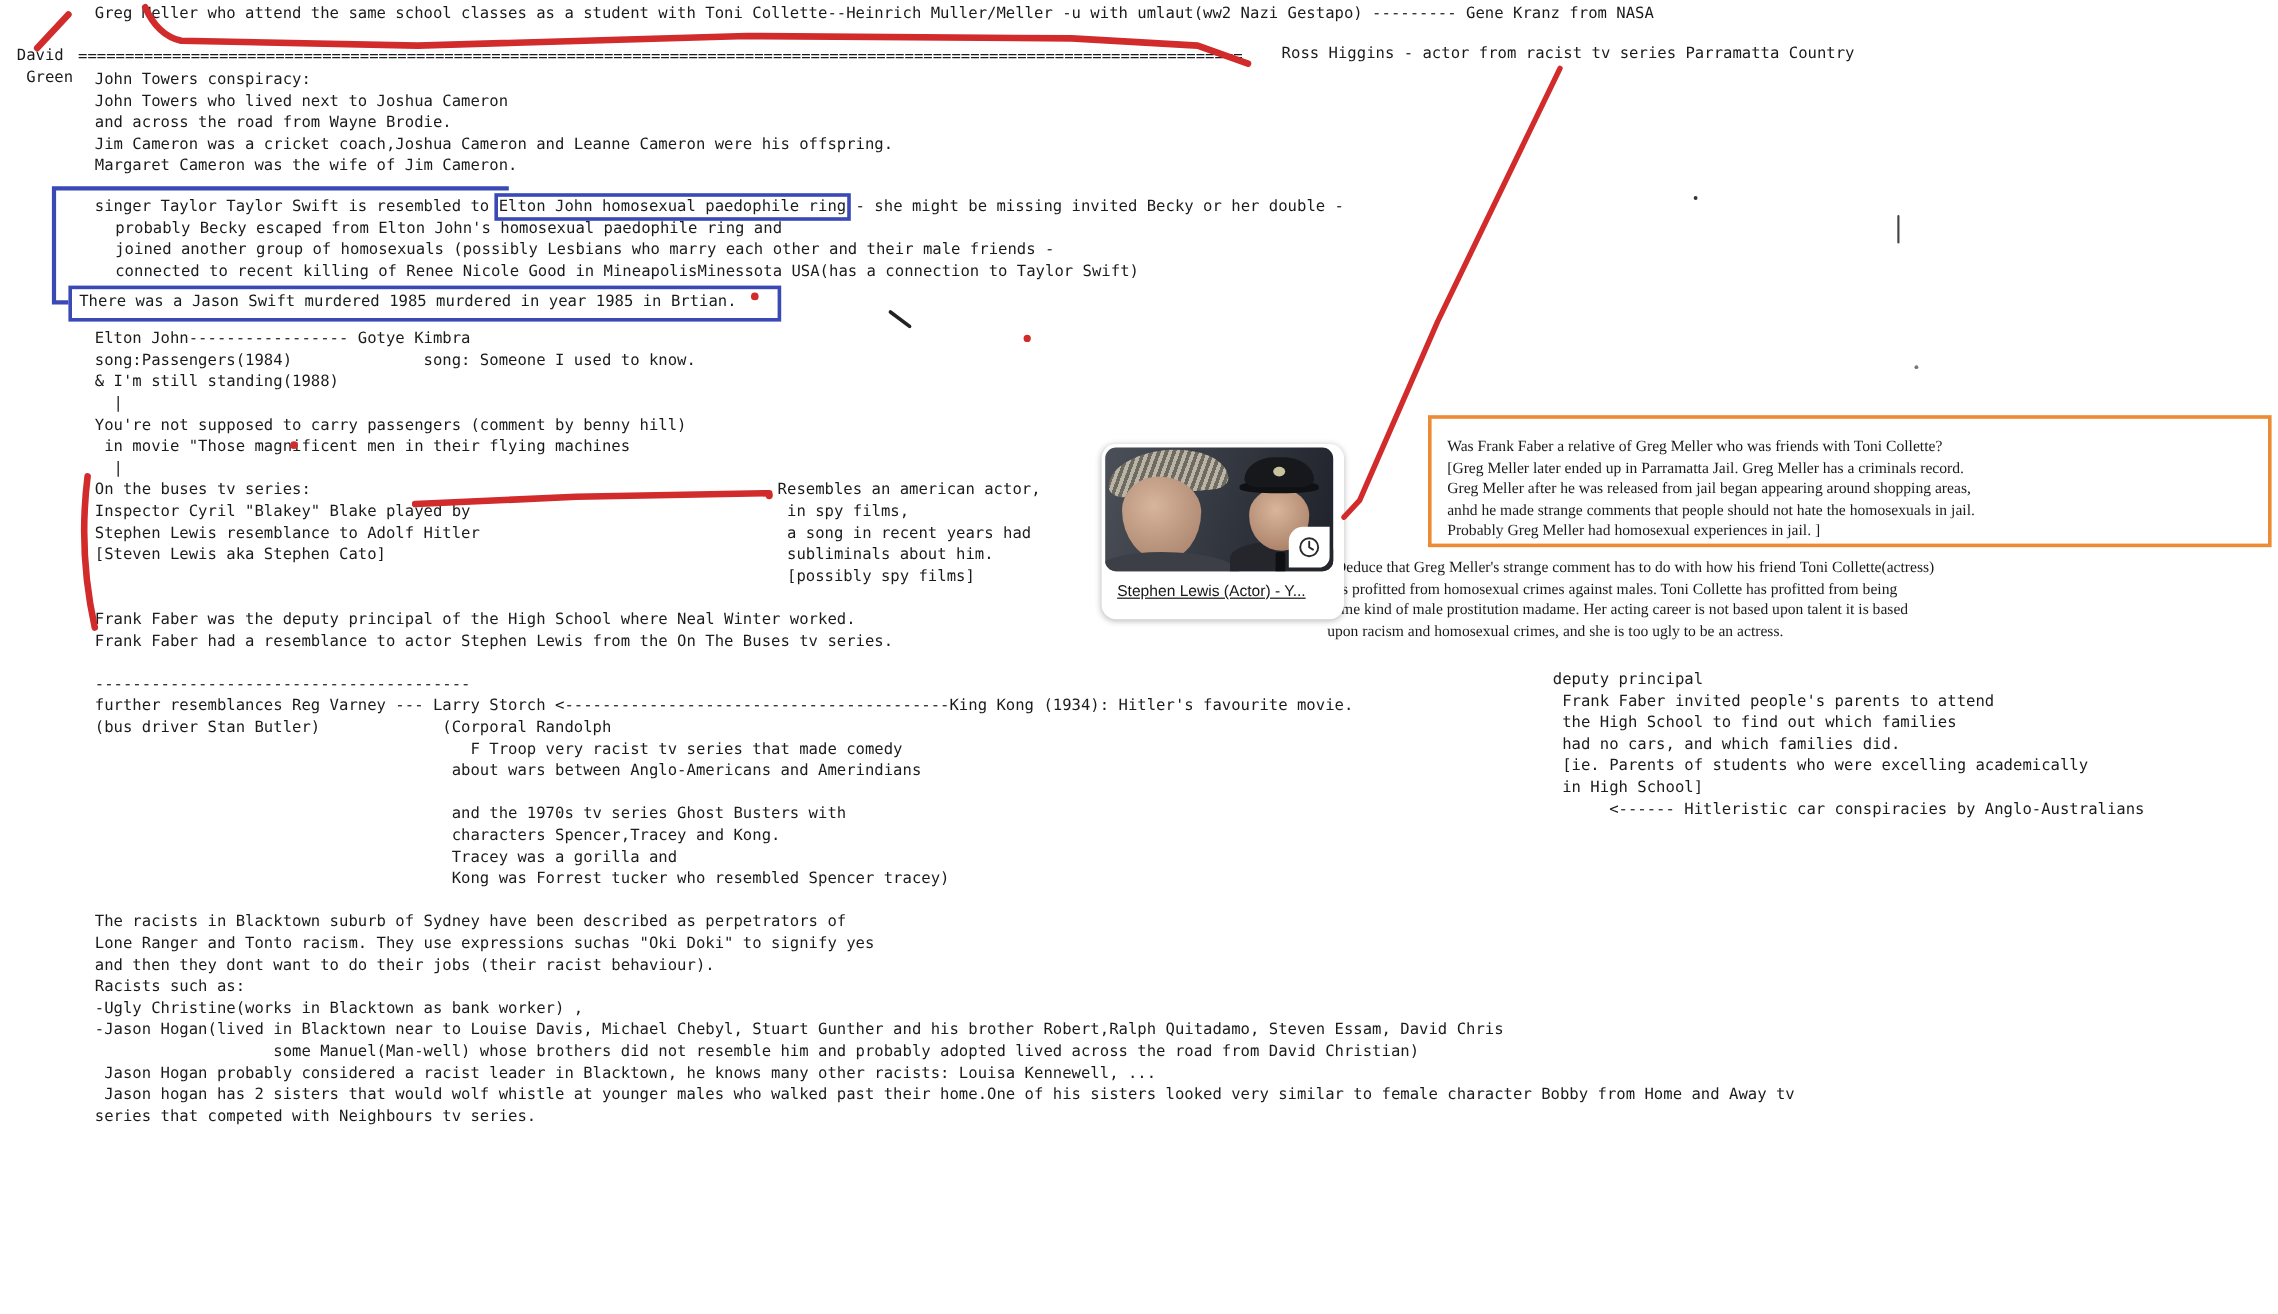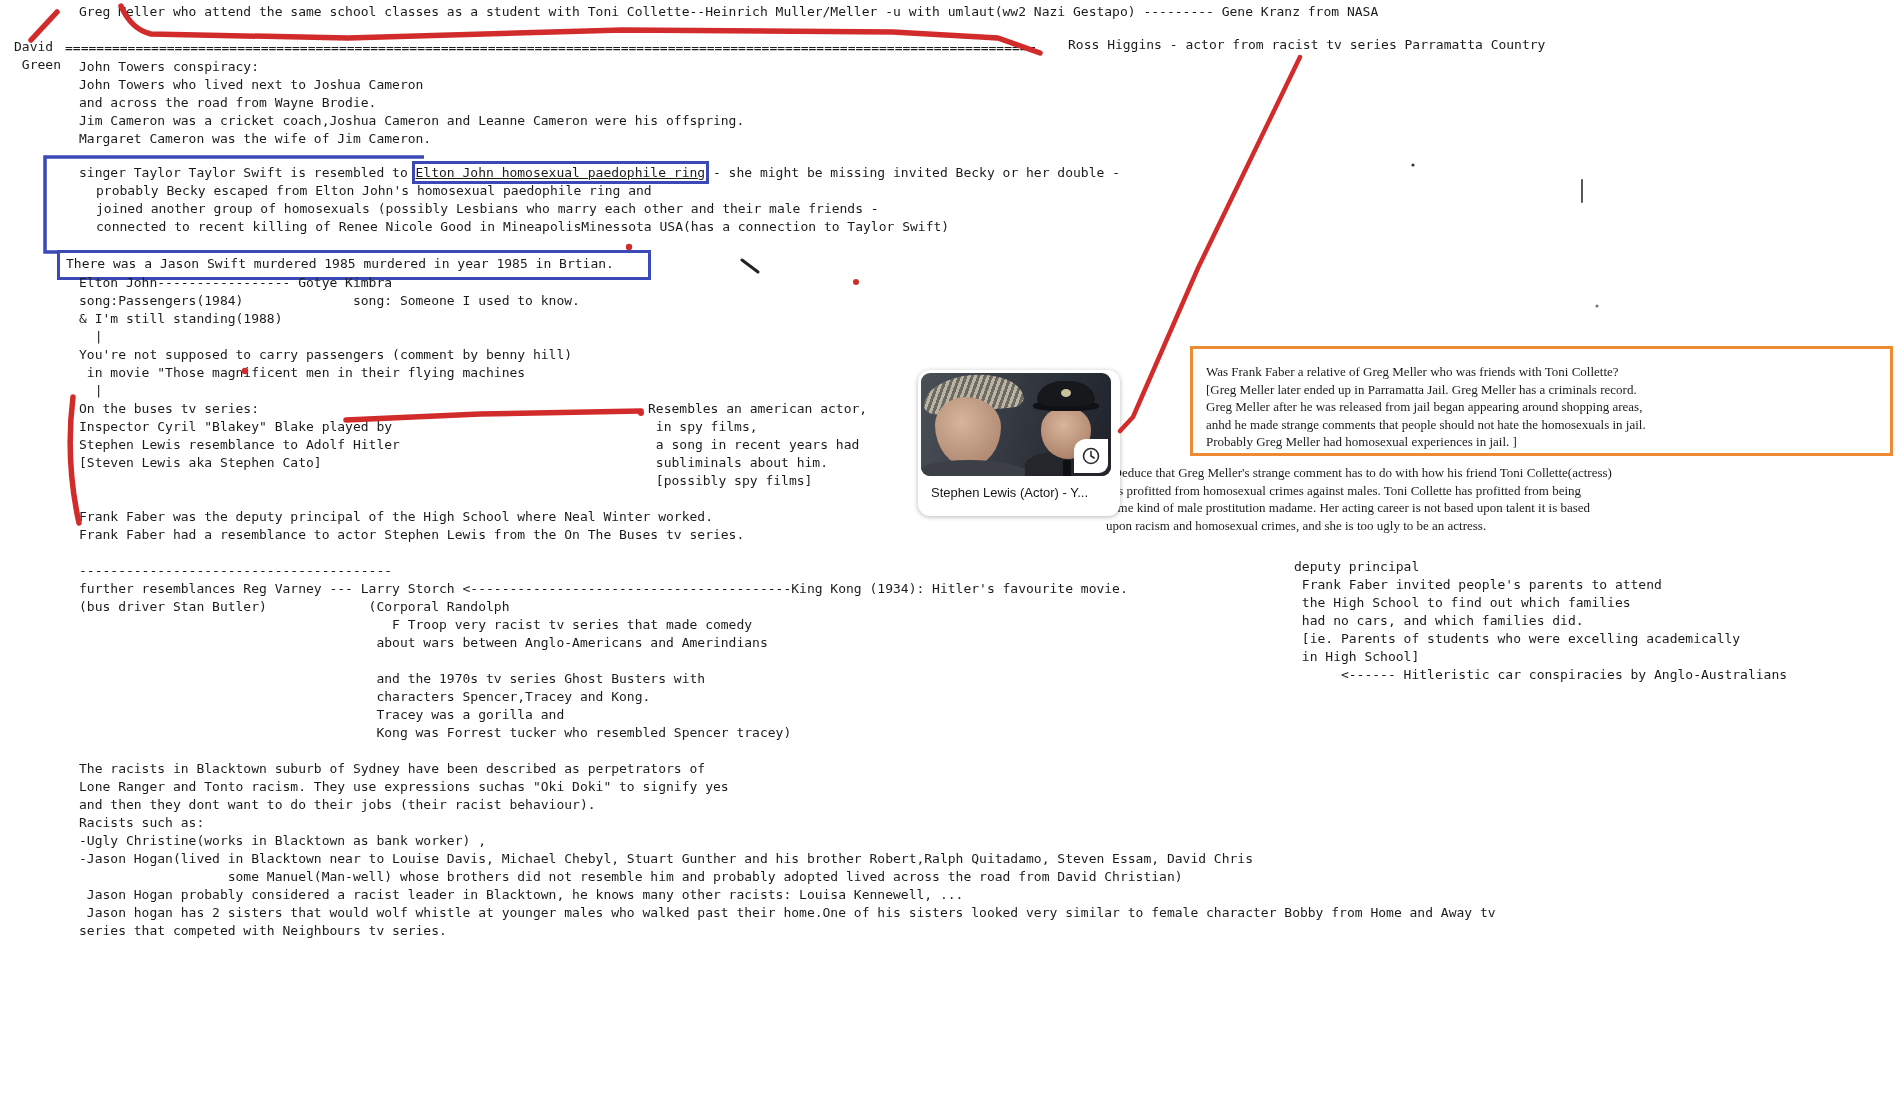--- a/index.html
+++ b/index.html
@@ -16,7 +16,7 @@
     color:var(--ink);white-space:pre;z-index:1;
   }
   .lh175{line-height:17.5px;font-family:Liberation Serif, serif;}
-  .hl-blue{outline:3px solid var(--blue);outline-offset:1px;text-decoration:underline;}
+  .hl-blue{outline:3px solid var(--blue);outline-offset:1px;}
   .jason-box{position:absolute;left:57px;top:250px;width:588px;height:24px;border:3px solid var(--blue);z-index:1;}
   .orange-box{position:absolute;left:1190px;top:346px;width:697px;height:104px;border:3px solid var(--orange);z-index:1;}
   .overlay{position:absolute;left:0;top:0;width:1898px;height:1095px;pointer-events:none;z-index:5;}

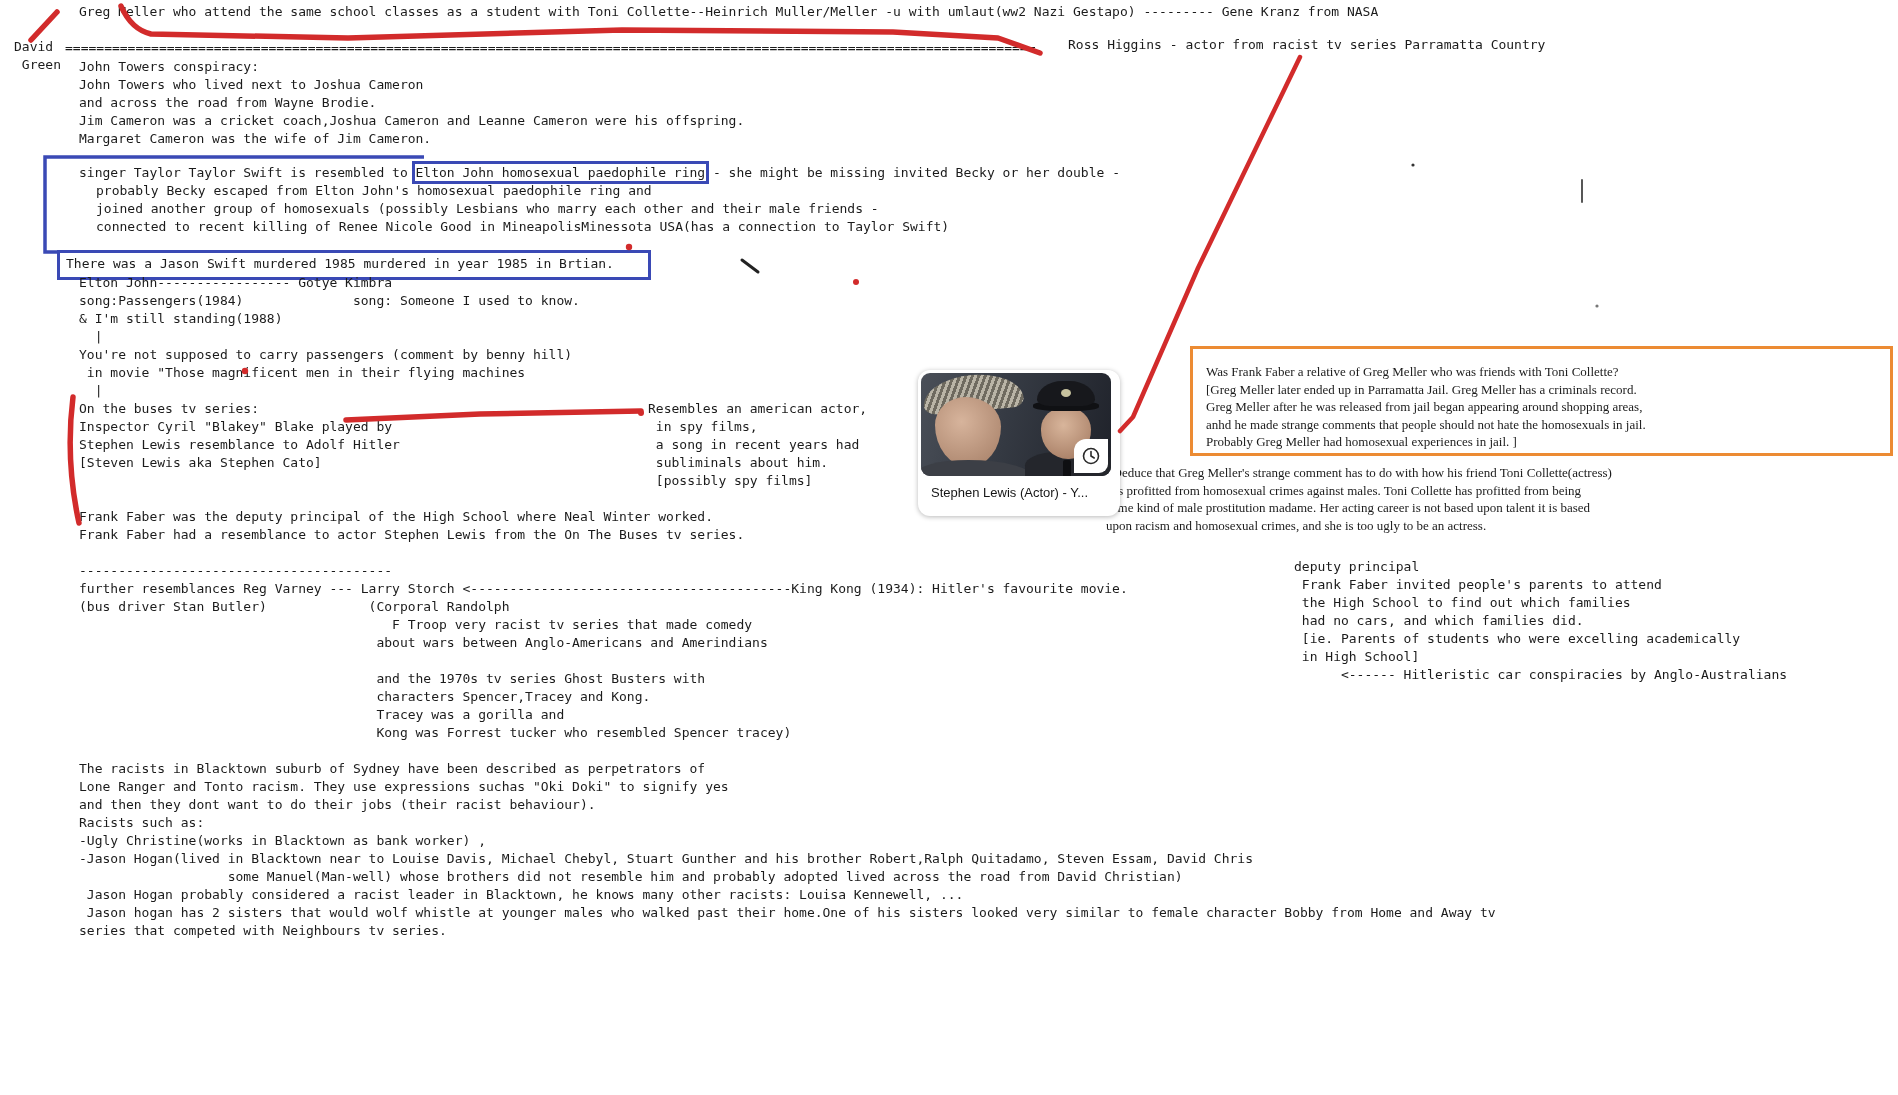--- a/index.html
+++ b/index.html
@@ -17,7 +17,7 @@
   }
   .lh175{line-height:17.5px;font-family:Liberation Serif, serif;}
   .hl-blue{outline:3px solid var(--blue);outline-offset:1px;}
-  .jason-box{position:absolute;left:57px;top:250px;width:588px;height:24px;border:3px solid var(--blue);z-index:1;}
+  .jason-box{position:absolute;left:57px;top:238px;width:588px;height:24px;border:3px solid var(--blue);z-index:1;}
   .orange-box{position:absolute;left:1190px;top:346px;width:697px;height:104px;border:3px solid var(--orange);z-index:1;}
   .overlay{position:absolute;left:0;top:0;width:1898px;height:1095px;pointer-events:none;z-index:5;}
   .s-red{stroke:var(--red);stroke-width:5.5;fill:none;stroke-linecap:round;stroke-linejoin:round;}

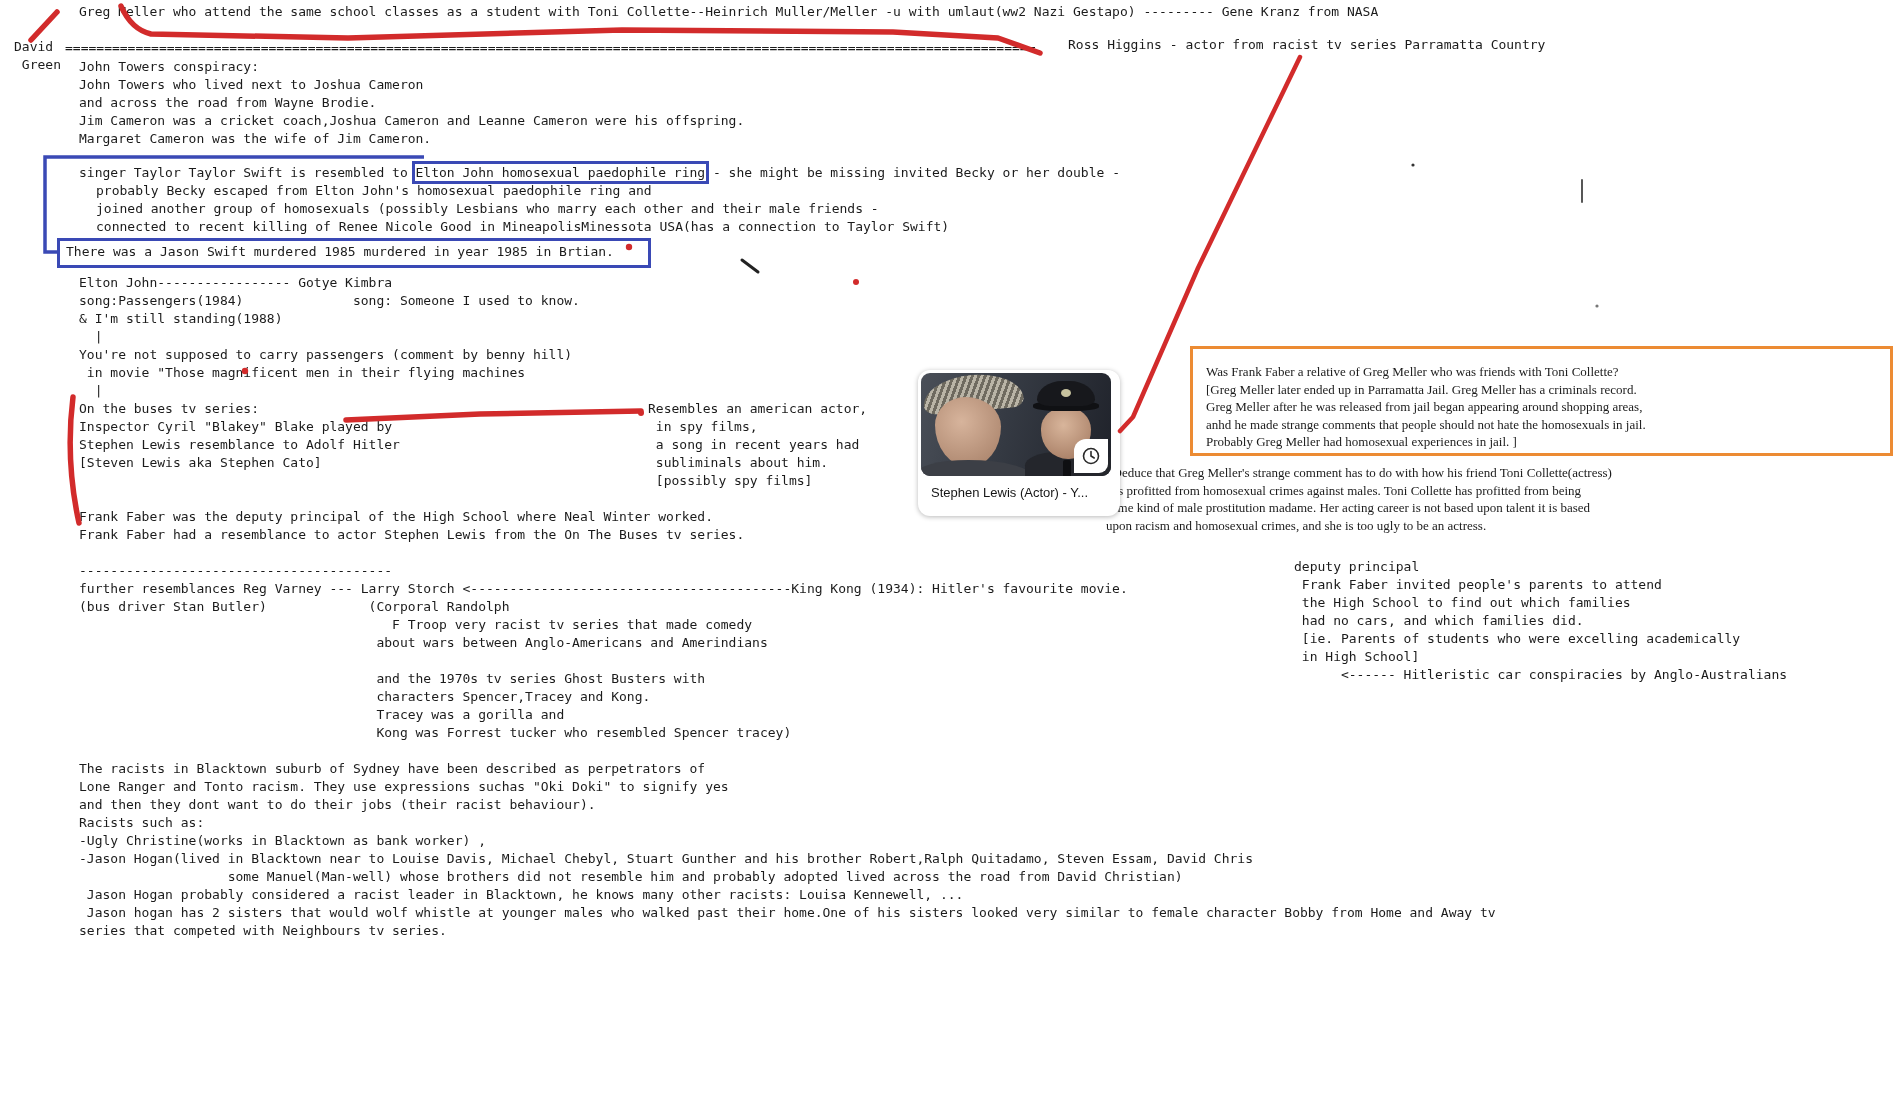--- a/index.html
+++ b/index.html
@@ -56,7 +56,7 @@
     padding:9px 8px 0 10px;
     font:13px/16px "Liberation Sans","DejaVu Sans",sans-serif;color:#161616;
   }
-  .caption span{}
+  .caption span{text-decoration:underline;}
 </style>
 </head>
 <body>

